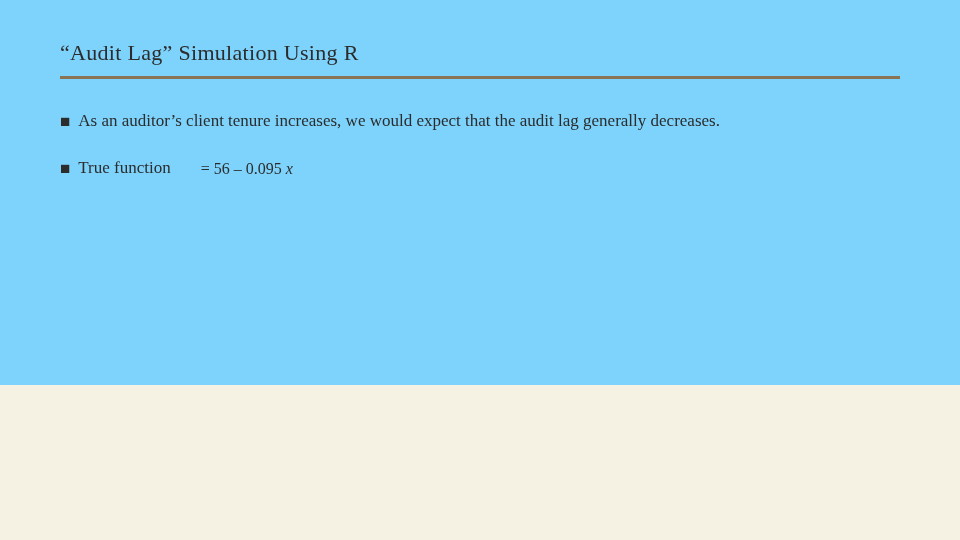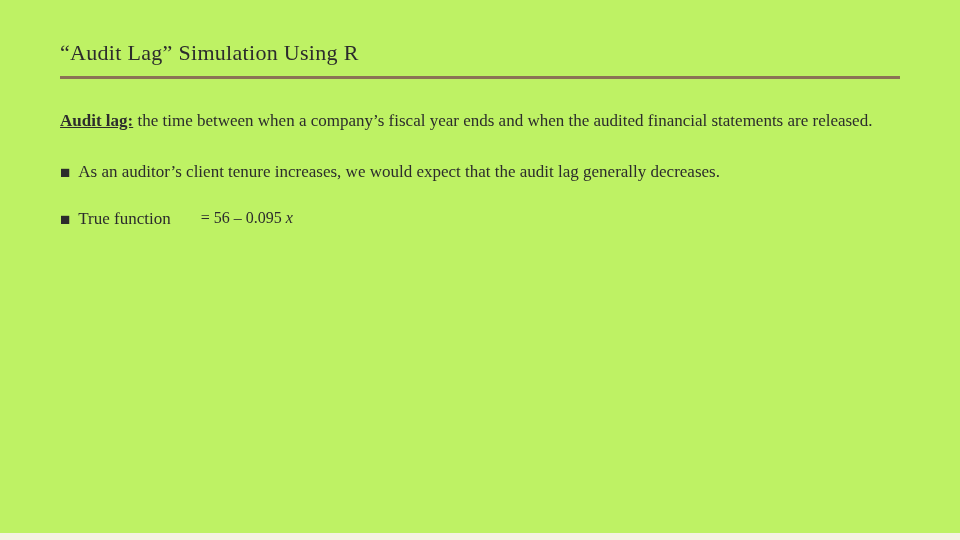--- a/index.html
+++ b/index.html
@@ -21,8 +21,8 @@
 
     .slide {
       width: 960px;
-      height: 533px;
-      background-color: #bef264;
+      height: 385px;
+      background-color: #7dd3fc;
       padding: 40px 60px;
       position: relative;
     }

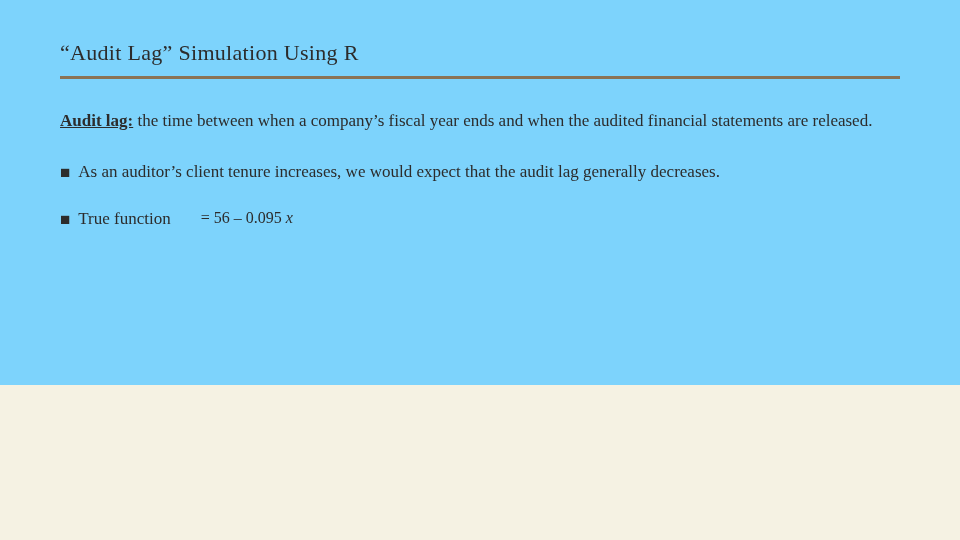--- a/index.html
+++ b/index.html
@@ -118,9 +118,6 @@
 
   <hr class="title-divider">
 
-  <div class="definition-block">
-    <span class="term">Audit lag:</span><span> the time between when a company’s fiscal year ends and when the audited financial statements are released.</span>
-  </div>
 
   <ul class="bullet-list">
 

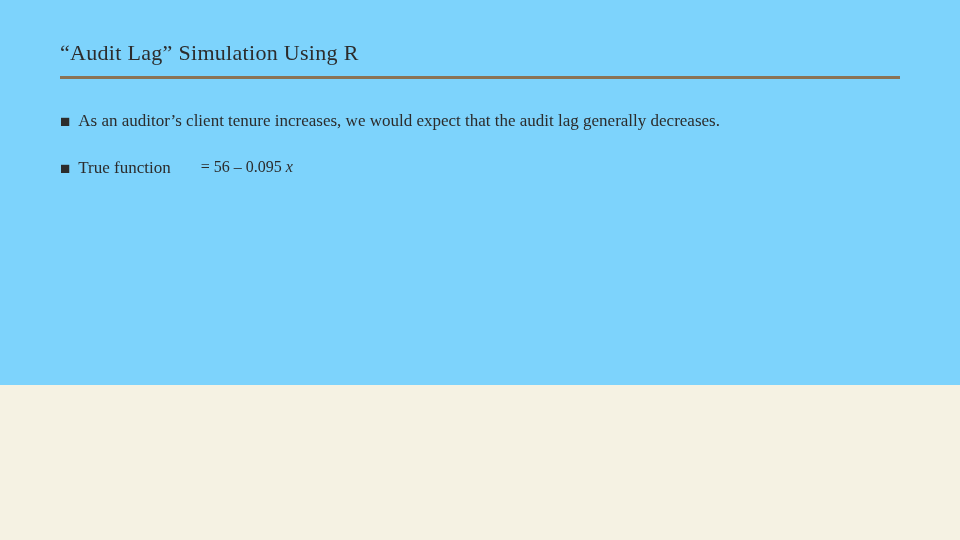--- a/index.html
+++ b/index.html
@@ -85,7 +85,7 @@
 
     .true-function-line {
       display: flex;
-      align-items: flex-start;
+      align-items: flex-end;
       gap: 30px;
     }
 

